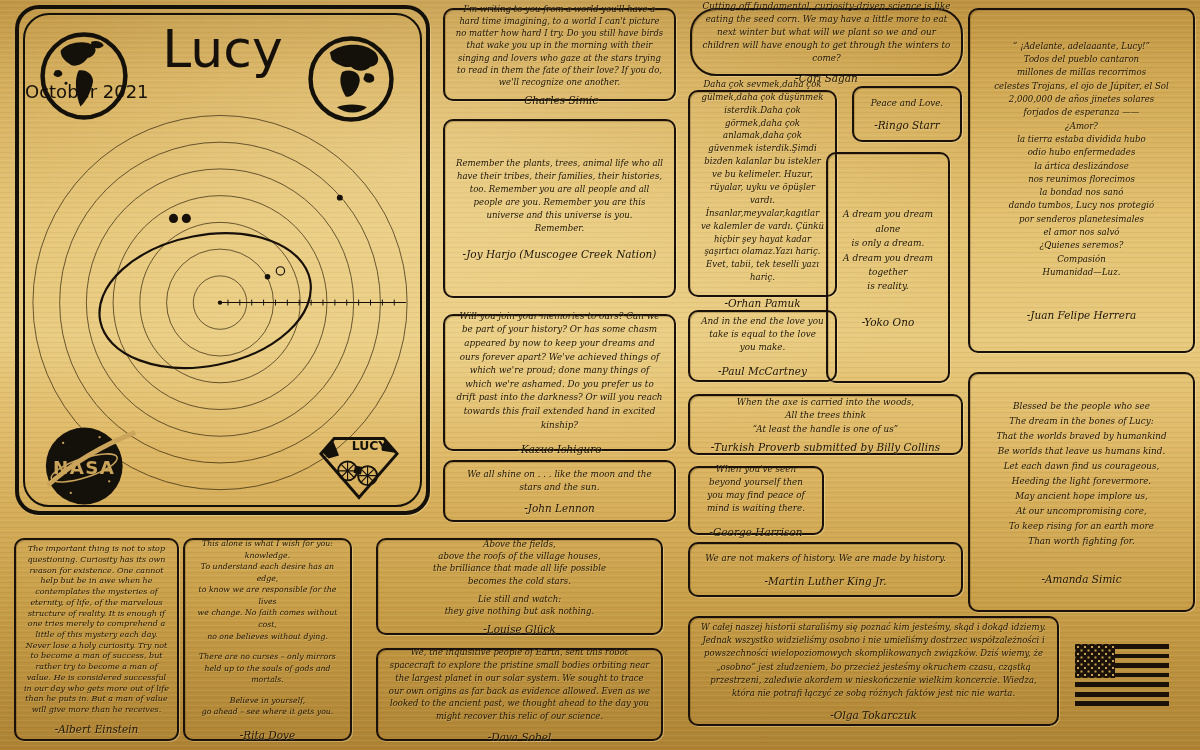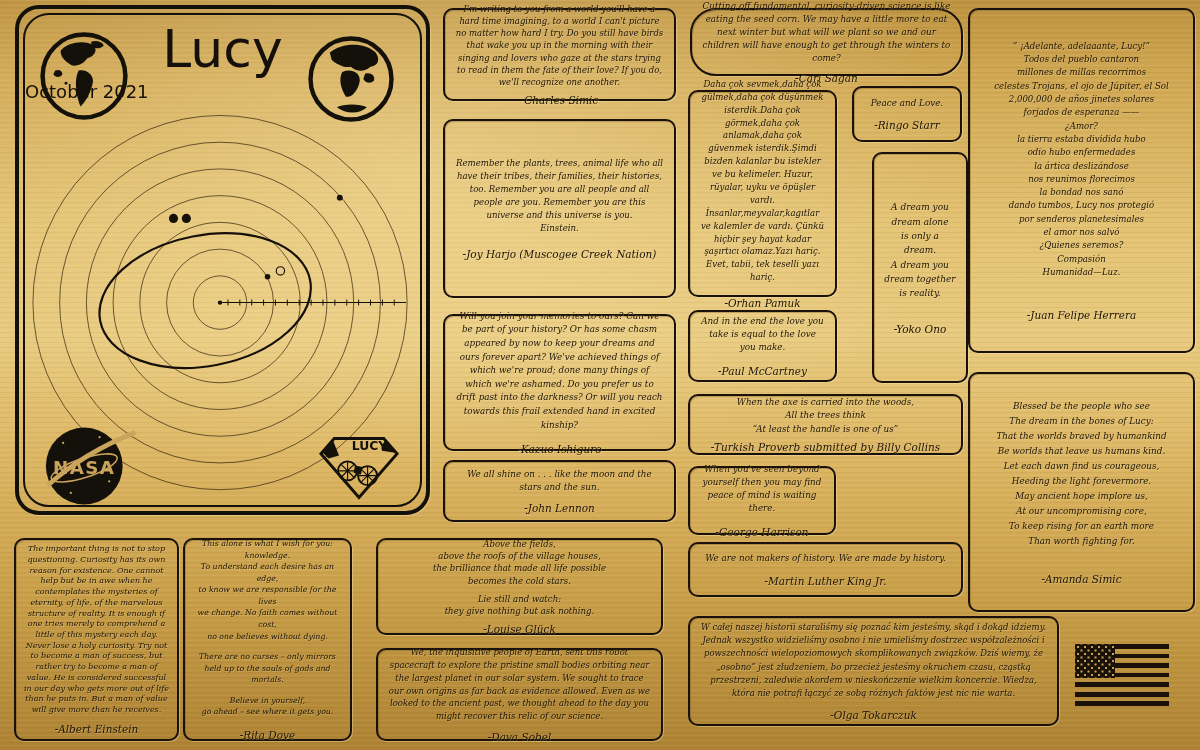--- a/index.html
+++ b/index.html
@@ -28,7 +28,7 @@
   .qb-sagan{left:690px;top:8px;width:273px;height:68px;border-radius:26px;}   .qb-sagan .qattr{margin-top:7px;}
   .qb-ringo{left:852px;top:86px;width:110px;height:56px;}  .qb-ringo .qattr{margin-top:9px;}
   .qb-pamuk{left:688px;top:90px;width:149px;height:207px;} .qb-pamuk .qtext{font-size:8.6px;line-height:1.5;} .qb-pamuk .qattr{margin-top:13px;}
-  .qb-yoko{left:872px;top:152px;width:96px;height:231px;} .qb-yoko .qtext{font-size:9px;line-height:1.6;} .qb-yoko .qattr{margin-top:22px;}
+  .qb-yoko{left:826px;top:152px;width:124px;height:231px;} .qb-yoko .qtext{font-size:9px;line-height:1.6;} .qb-yoko .qattr{margin-top:22px;}
   .qb-herrera{left:968px;top:8px;width:227px;height:345px;}.qb-herrera .qtext{font-size:8.6px;line-height:1.55;} .qb-herrera .qattr{margin-top:30px;}
   .qb-harjo{left:443px;top:119px;width:233px;height:179px;}.qb-harjo .qtext{font-size:8.6px;line-height:1.5;} .qb-harjo .qattr{margin-top:13px;}
   .qb-mccartney{left:688px;top:310px;width:149px;height:72px;} .qb-mccartney .qattr{margin-top:11px;}

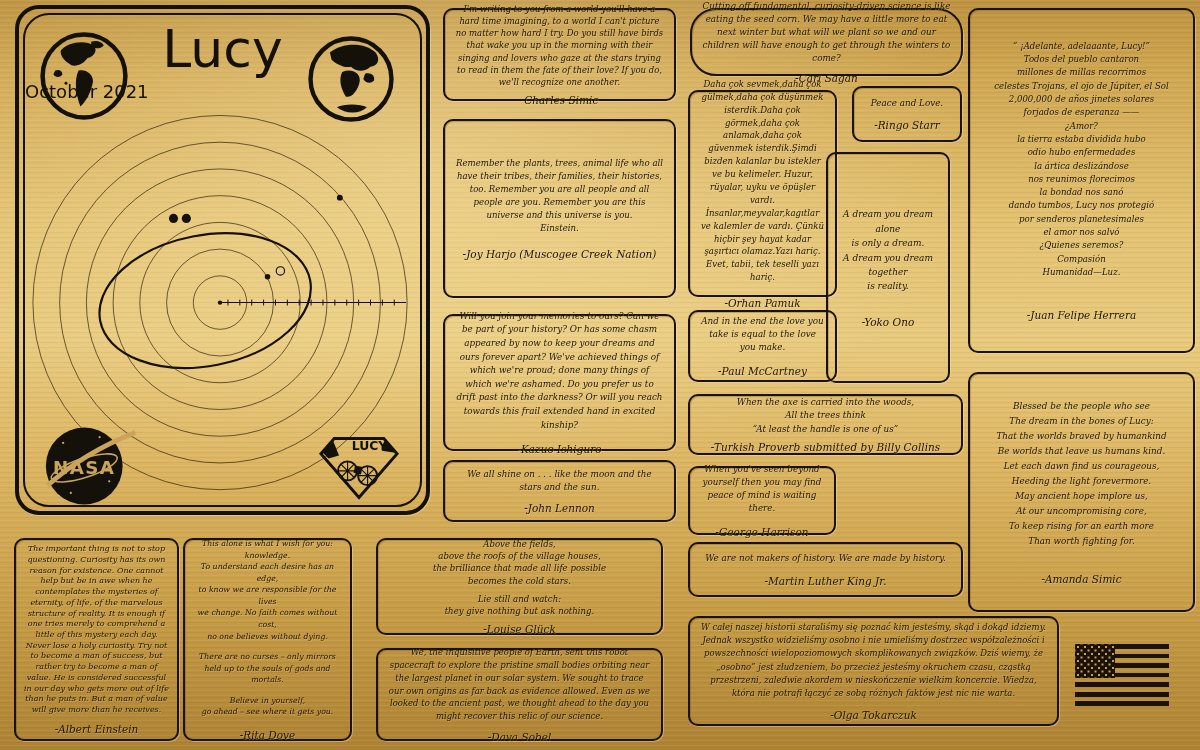--- a/index.html
+++ b/index.html
@@ -181,7 +181,7 @@
 
   <div class="qbox qb-harjo">
     <p class="qtext">Remember the plants, trees, animal life who all have their tribes, their families, their histories, too. Remember you are all people and all people are you. Remember you are this universe and this universe is you.</p>
-    <p class="qtext" style="margin-top:0">Einstein.</p>
+    <p class="qtext" style="margin-top:0">Remember.</p>
     <div class="qattr">-Joy Harjo (Muscogee Creek Nation)</div>
   </div>
 

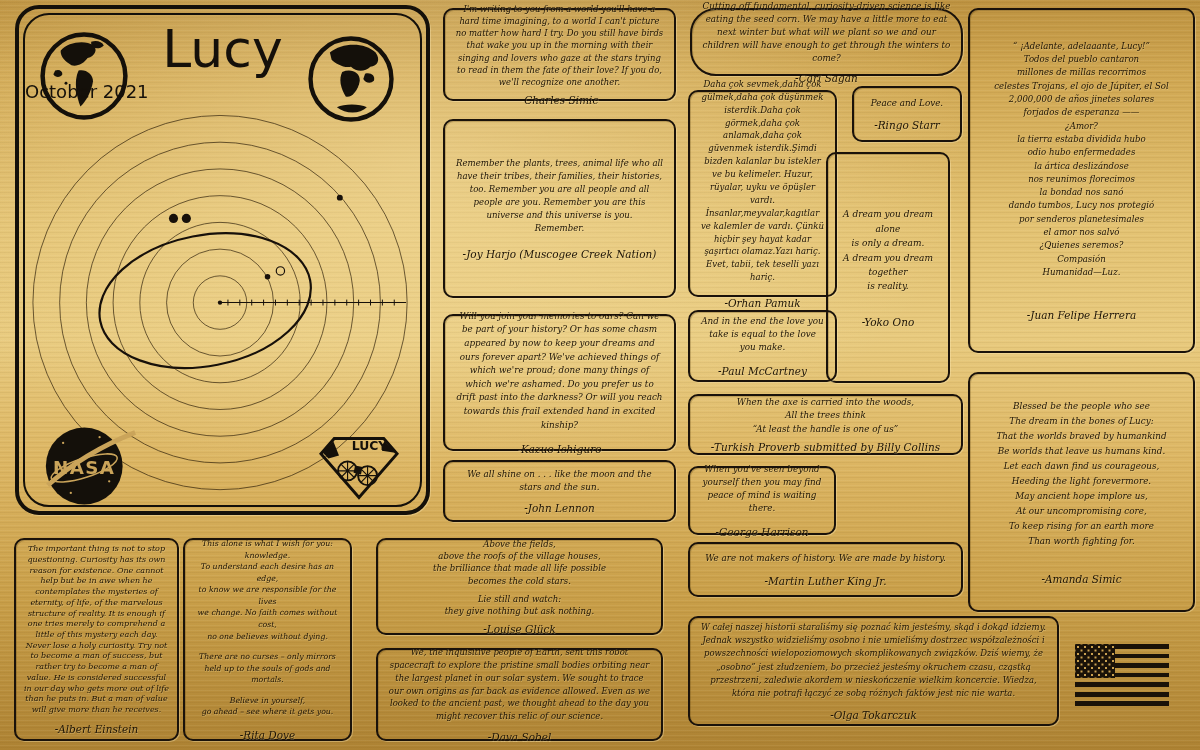--- a/index.html
+++ b/index.html
@@ -35,7 +35,7 @@
   .qb-ishiguro{left:443px;top:314px;width:233px;height:137px;} .qb-ishiguro .qtext{line-height:1.55;} .qb-ishiguro .qattr{margin-top:11px;}
   .qb-turkish{left:688px;top:394px;width:275px;height:61px;} .qb-turkish .qattr{margin-top:5px;}
   .qb-lennon{left:443px;top:460px;width:233px;height:62px;} .qb-lennon .qattr{margin-top:8px;}
-  .qb-harrison{left:688px;top:466px;width:148px;height:69px;} .qb-harrison .qattr{margin-top:11px;}
+  .qb-harrison{left:688px;top:466px;width:136px;height:69px;} .qb-harrison .qattr{margin-top:11px;}
   .qb-may{left:850px;top:466px;width:112px;height:69px;} .qb-may .qattr{margin-top:11px;}
   .qb-gorman{left:968px;top:372px;width:227px;height:240px;} .qb-gorman .qtext{font-size:8.8px;line-height:1.7;} .qb-gorman .qattr{margin-top:24px;}
   .qb-mlk{left:688px;top:542px;width:275px;height:55px;} .qb-mlk .qattr{margin-top:9px;}

